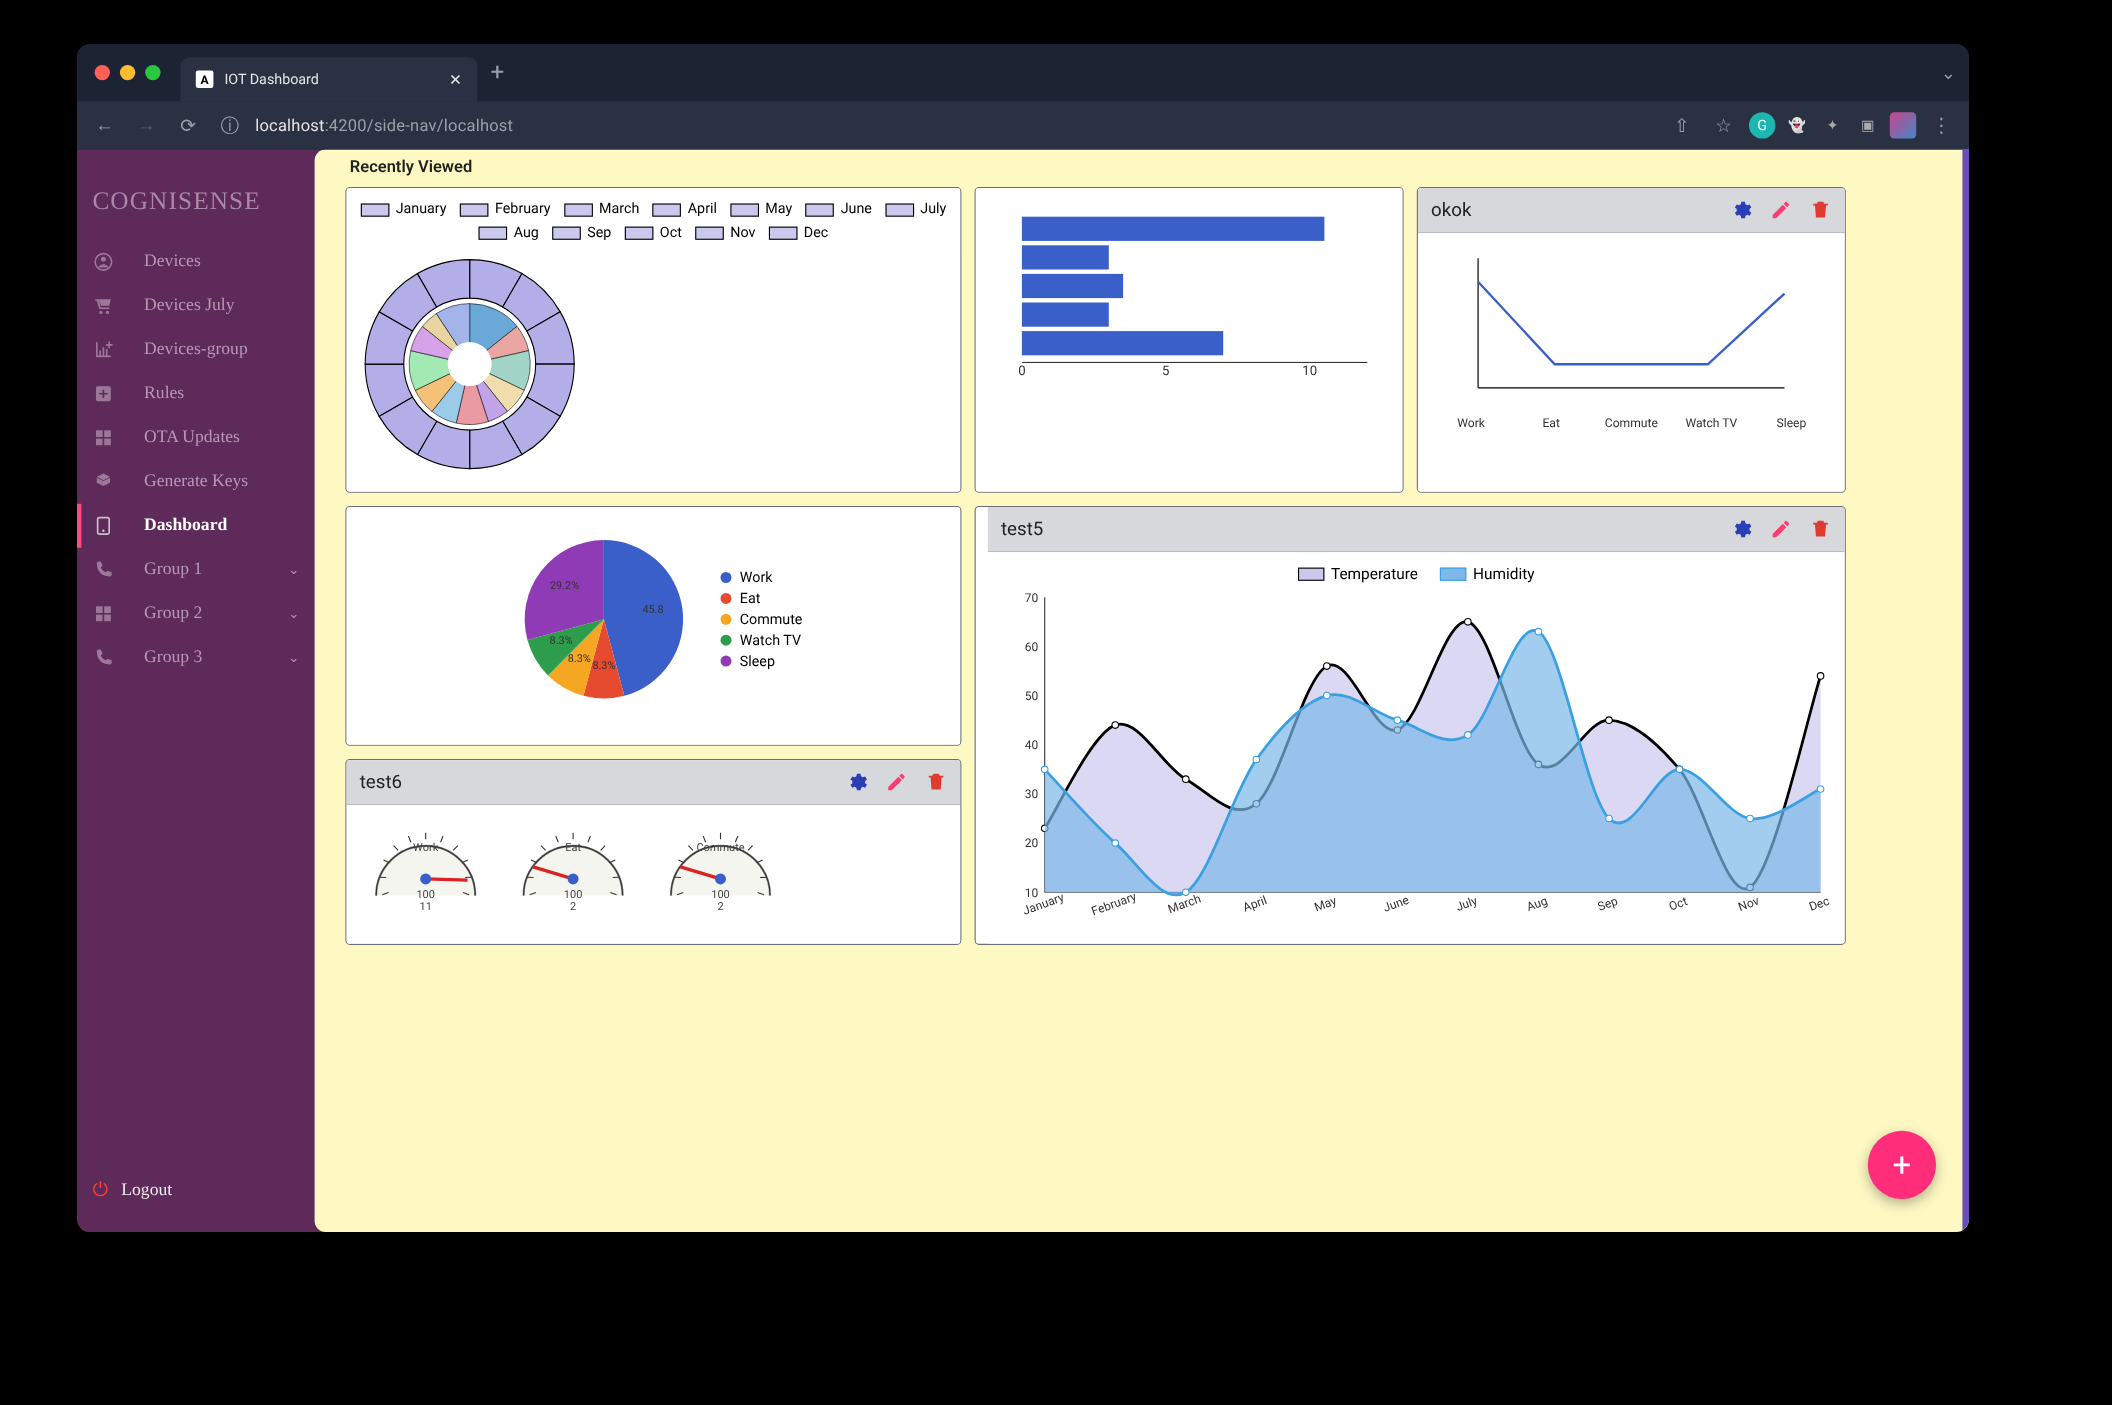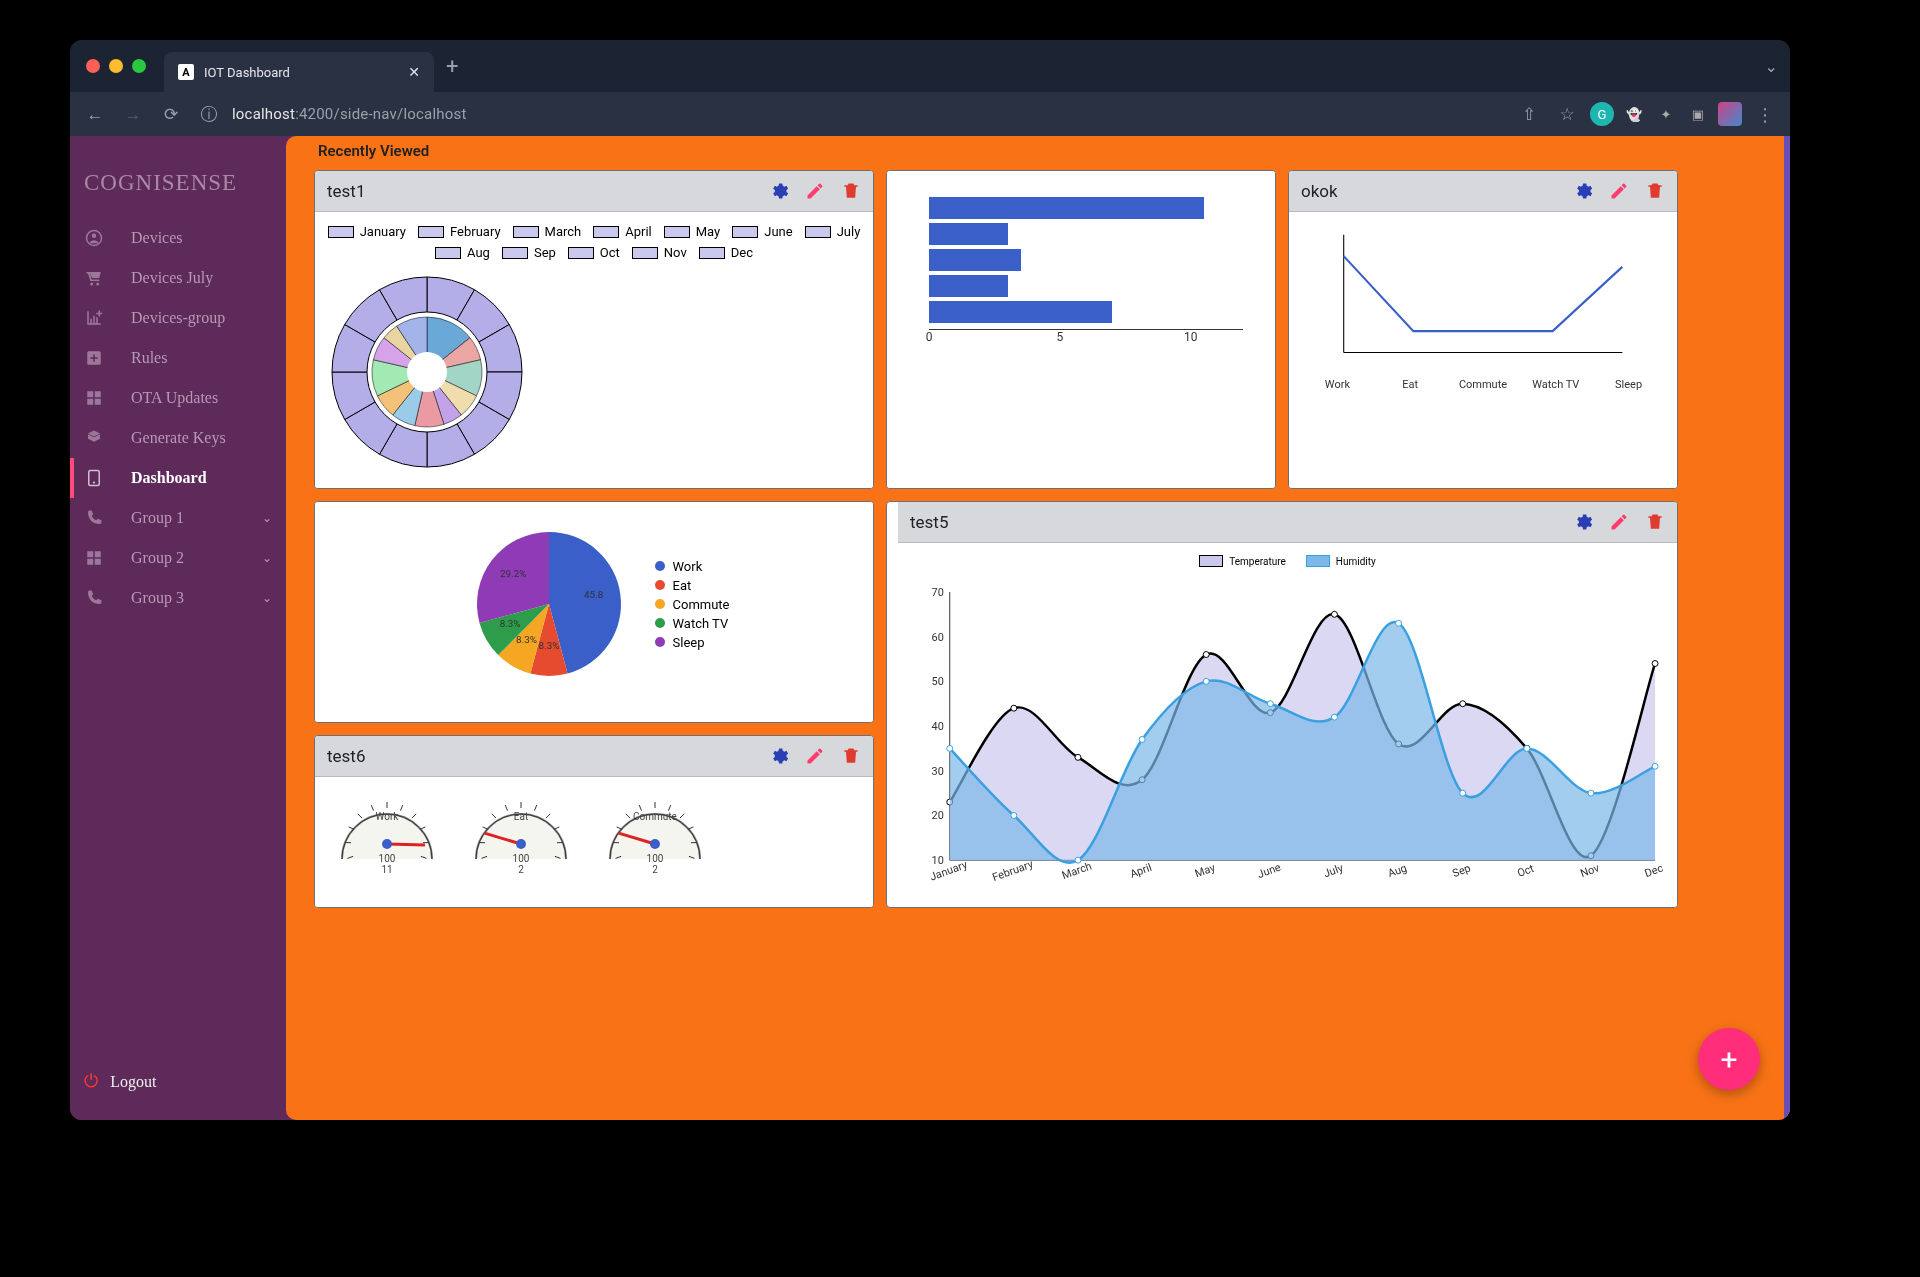--- a/index.html
+++ b/index.html
@@ -69,7 +69,7 @@
 .logout{ margin-top:auto; display:flex; align-items:center; gap:12px; padding:18px 14px 28px; cursor:pointer; color:#eee; font-size:16px;}
 .logout .pic{color:#ff3b30;font-size:18px;}
 .main {
-  flex:1; background:#f97316; margin:0; overflow:auto; position:relative;
+  flex:1; background:#fef9c3; margin:0; overflow:auto; position:relative;
   border-radius: 10px 0 0 10px; padding: 0 18px 18px 28px;
 }
 .vline{ position:absolute; right:0; top:0; bottom:0; width:6px; background:#6b4db8;}

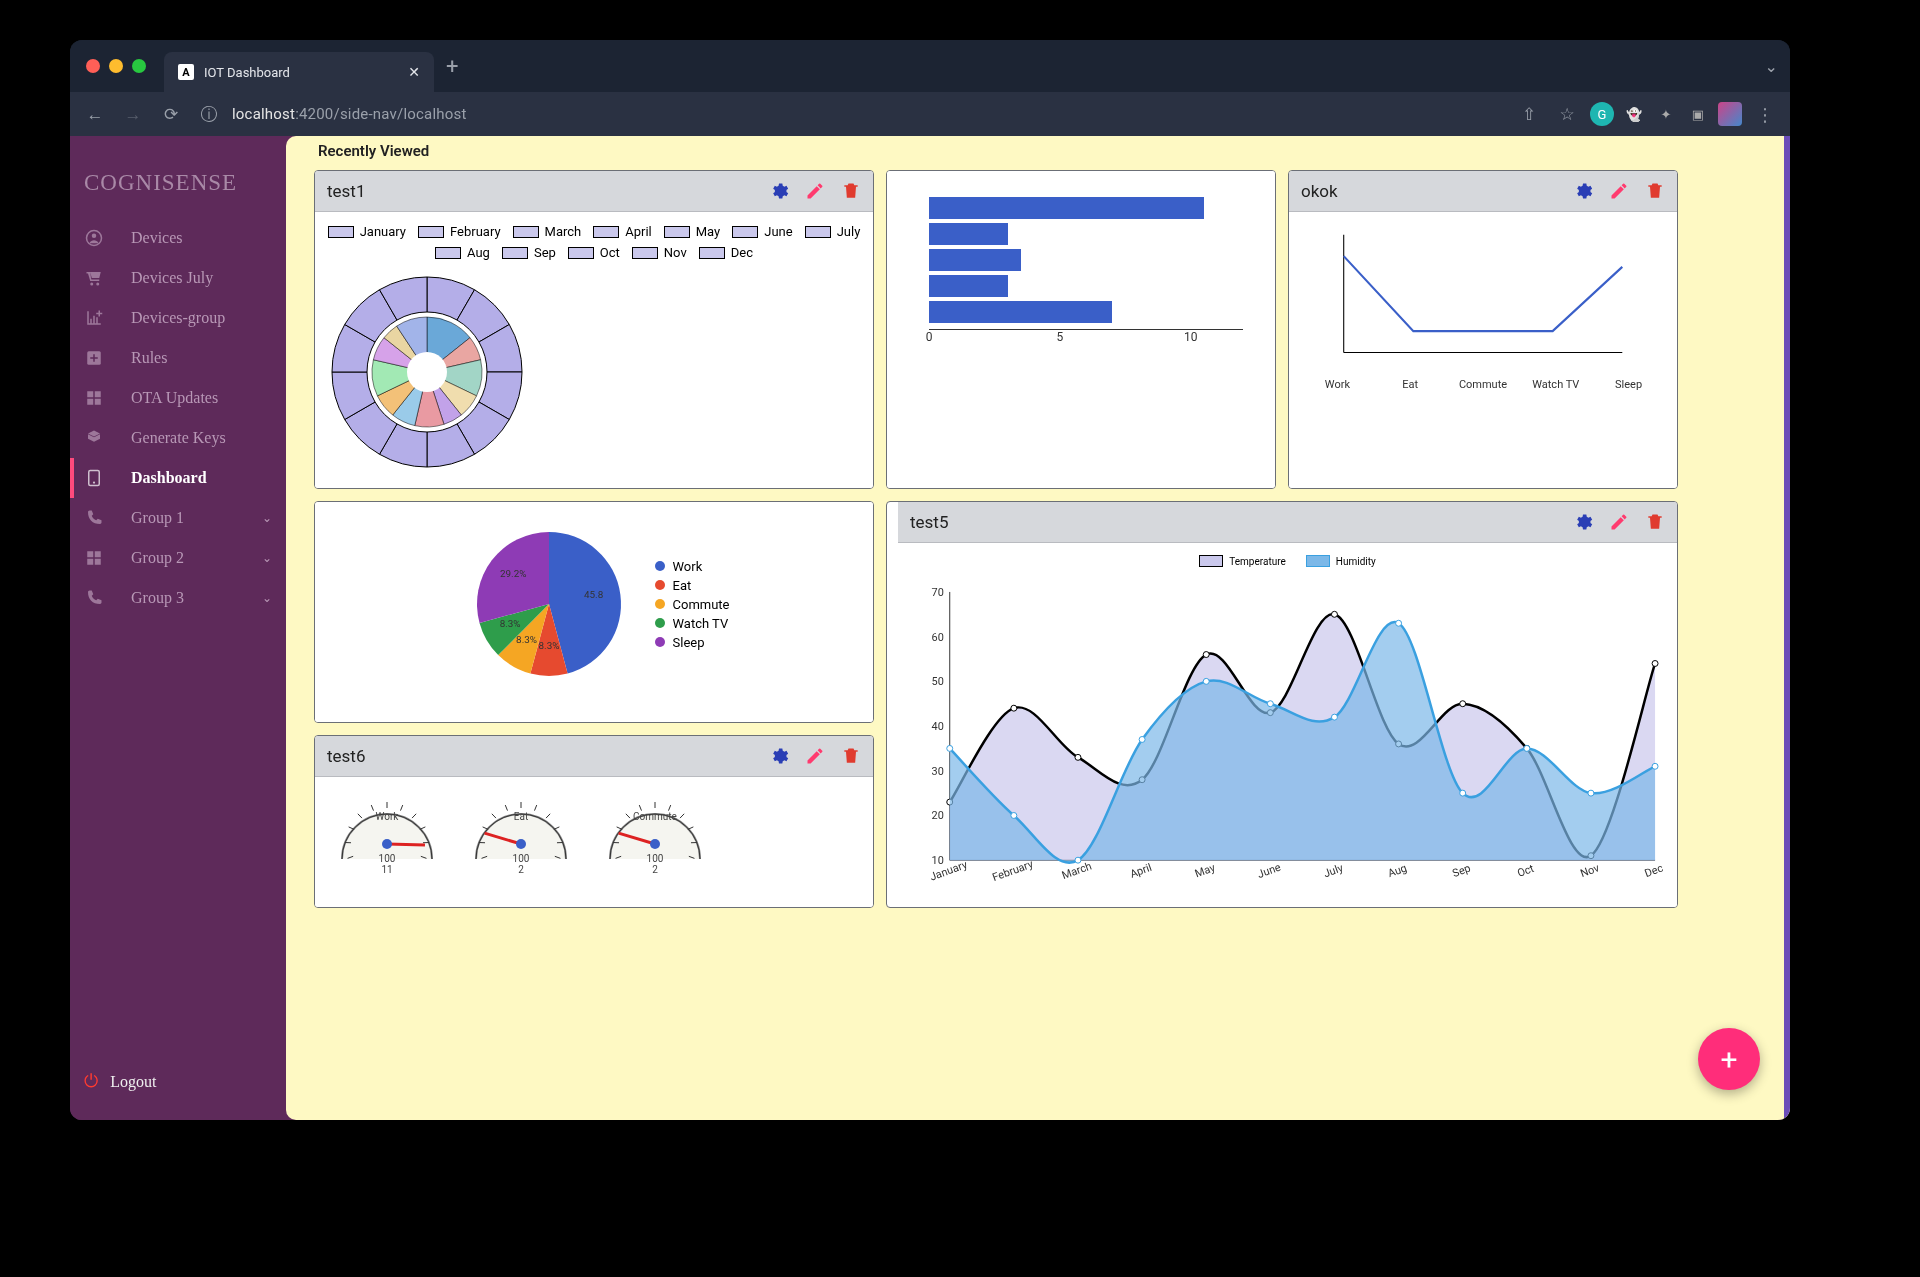--- a/index.html
+++ b/index.html
@@ -270,26 +270,6 @@
       <div class="grid" id="grid">
 
         <div class="card">
-          <div class="cardhdr">
-            <span class="t">test1</span>
-            <div class="tools">
-              <span class="tbtn gear">
-                  <svg viewBox="0 0 24 24">
-                    <path d="M12 8a4 4 0 100 8 4 4 0 000-8zm9 4a7 7 0 00-.1-1.2l2.1-1.6-2-3.4-2.5 1a7 7 0 00-2-1.2L16 3h-4l-.5 2.6a7 7 0 00-2 1.2l-2.5-1-2 3.4 2.1 1.6A7 7 0 007 12c0 .4 0 .8.1 1.2L5 14.8l2 3.4 2.5-1c.6.5 1.3.9 2 1.2L12 21h4l.5-2.6c.7-.3 1.4-.7 2-1.2l2.5 1 2-3.4-2.1-1.6c.1-.4.1-.8.1-1.2z"></path>
-                  </svg>
-                </span>
-              <span class="tbtn pen">
-                  <svg viewBox="0 0 24 24">
-                    <path d="M3 17.25V21h3.75L17.8 9.94l-3.75-3.75L3 17.25zM20.7 7.04a1 1 0 000-1.41l-2.34-2.34a1 1 0 00-1.41 0l-1.83 1.83 3.75 3.75 1.83-1.83z"></path>
-                  </svg>
-                </span>
-              <span class="tbtn trash">
-                  <svg viewBox="0 0 24 24">
-                    <path d="M6 7h12l-1 13H7L6 7zm3-4h6l1 2h4v2H4V5h4l1-2z"></path>
-                  </svg>
-                </span>
-            </div>
-          </div>
           <div class="cardbody">
             <div class="legend-months" id="leg-months">
                 <span><span class="sw"></span>January</span>

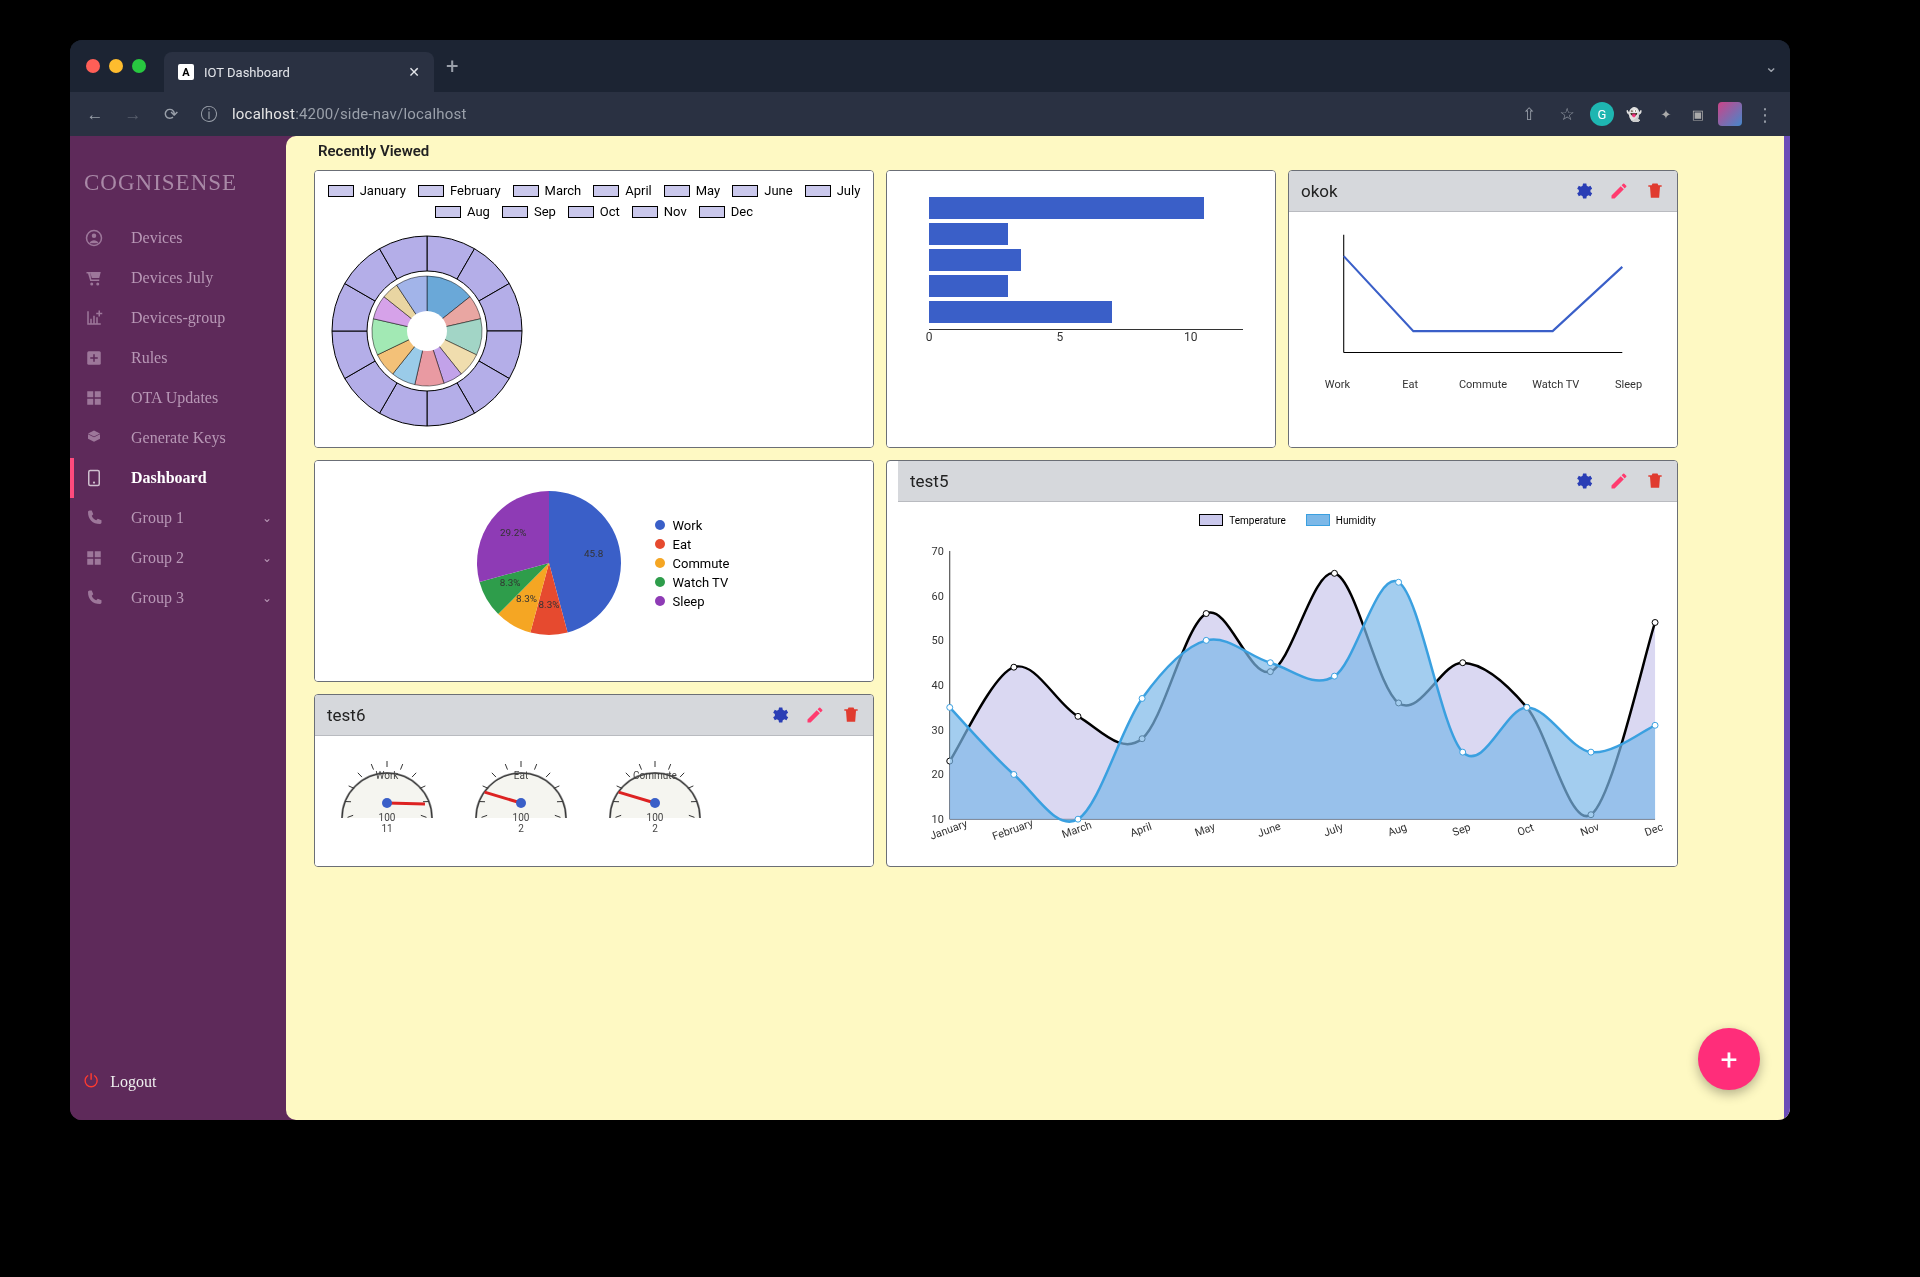--- a/index.html
+++ b/index.html
@@ -116,7 +116,7 @@
 .gauge svg{width:100%;height:100%;}
 .gauge .lbl{position:absolute;top:22px;left:0;right:0;text-align:center;font-size:10px;color:#444;}
 .gauge .val{position:absolute;bottom:4px;left:0;right:0;text-align:center;font-size:10px;color:#444;}
-.area-leg{display:flex;gap:20px;justify-content:center;font-size:10px;margin-bottom:14px;}
+.area-leg{display:flex;gap:20px;justify-content:center;font-size:14px;margin-bottom:2px;}
 .area-leg span{display:flex;align-items:center;gap:6px;}
 .area-leg .sw{width:24px;height:12px;border:1px solid #000;}
 svg text{font-size:11px;fill:#333;}

